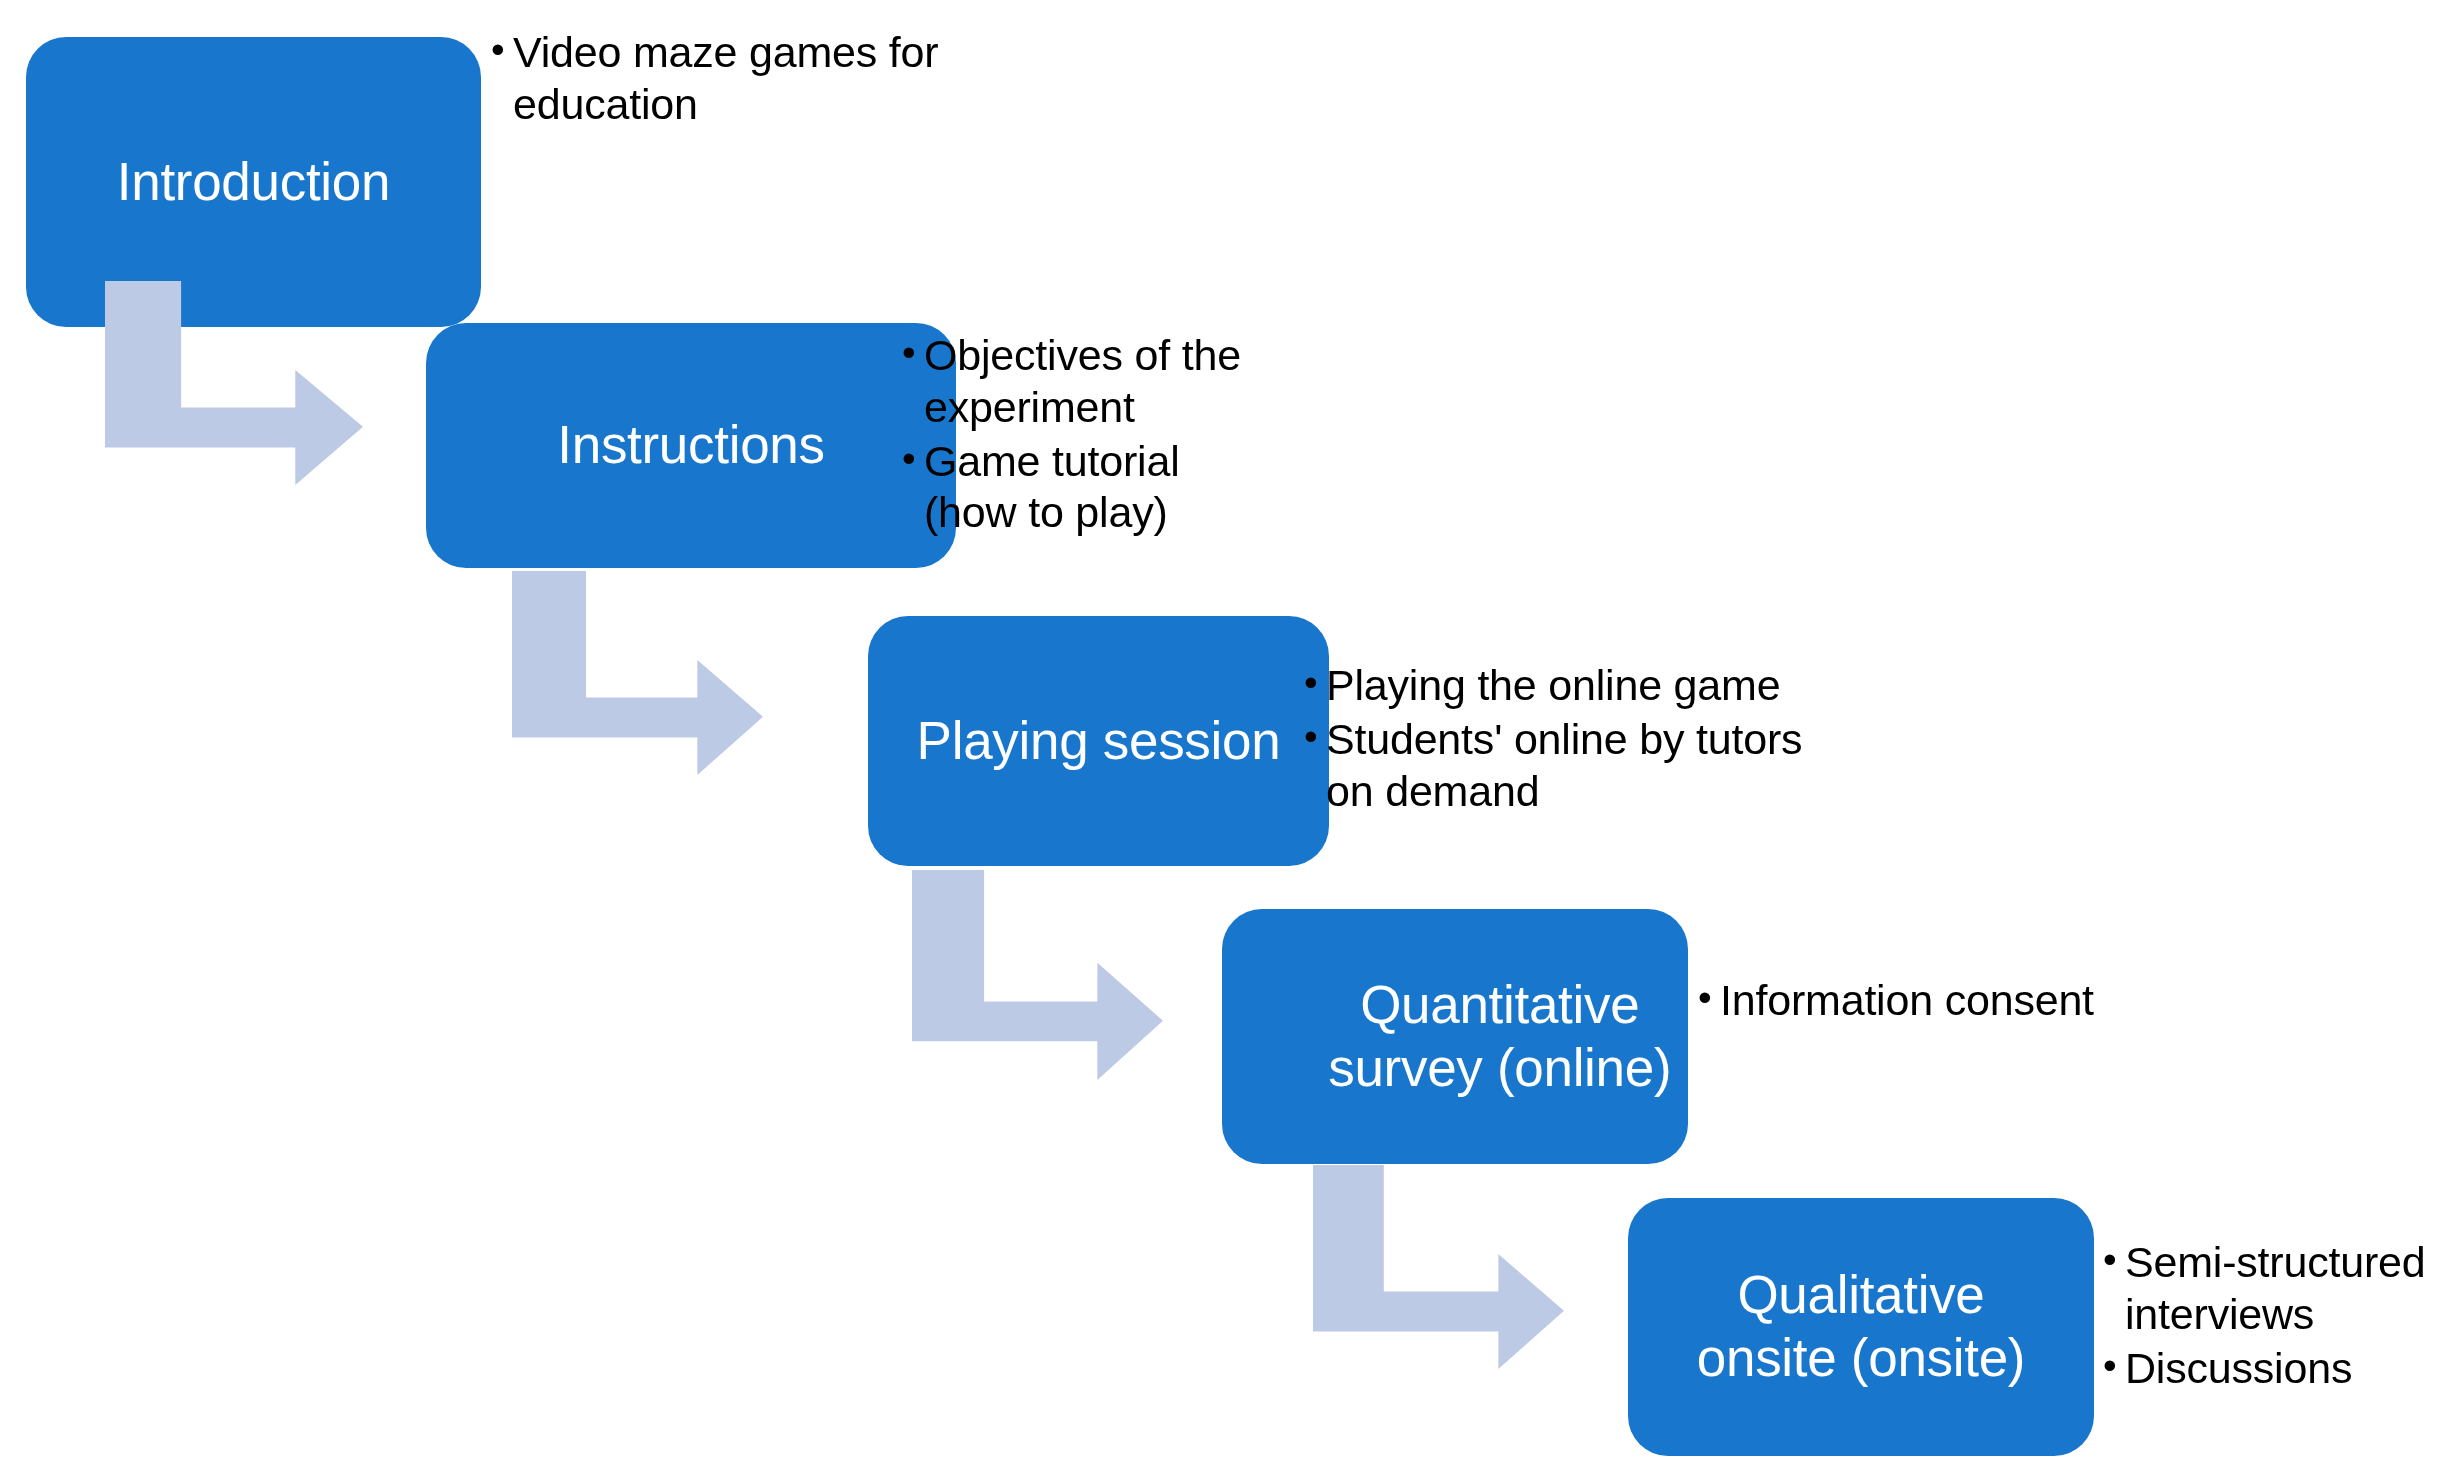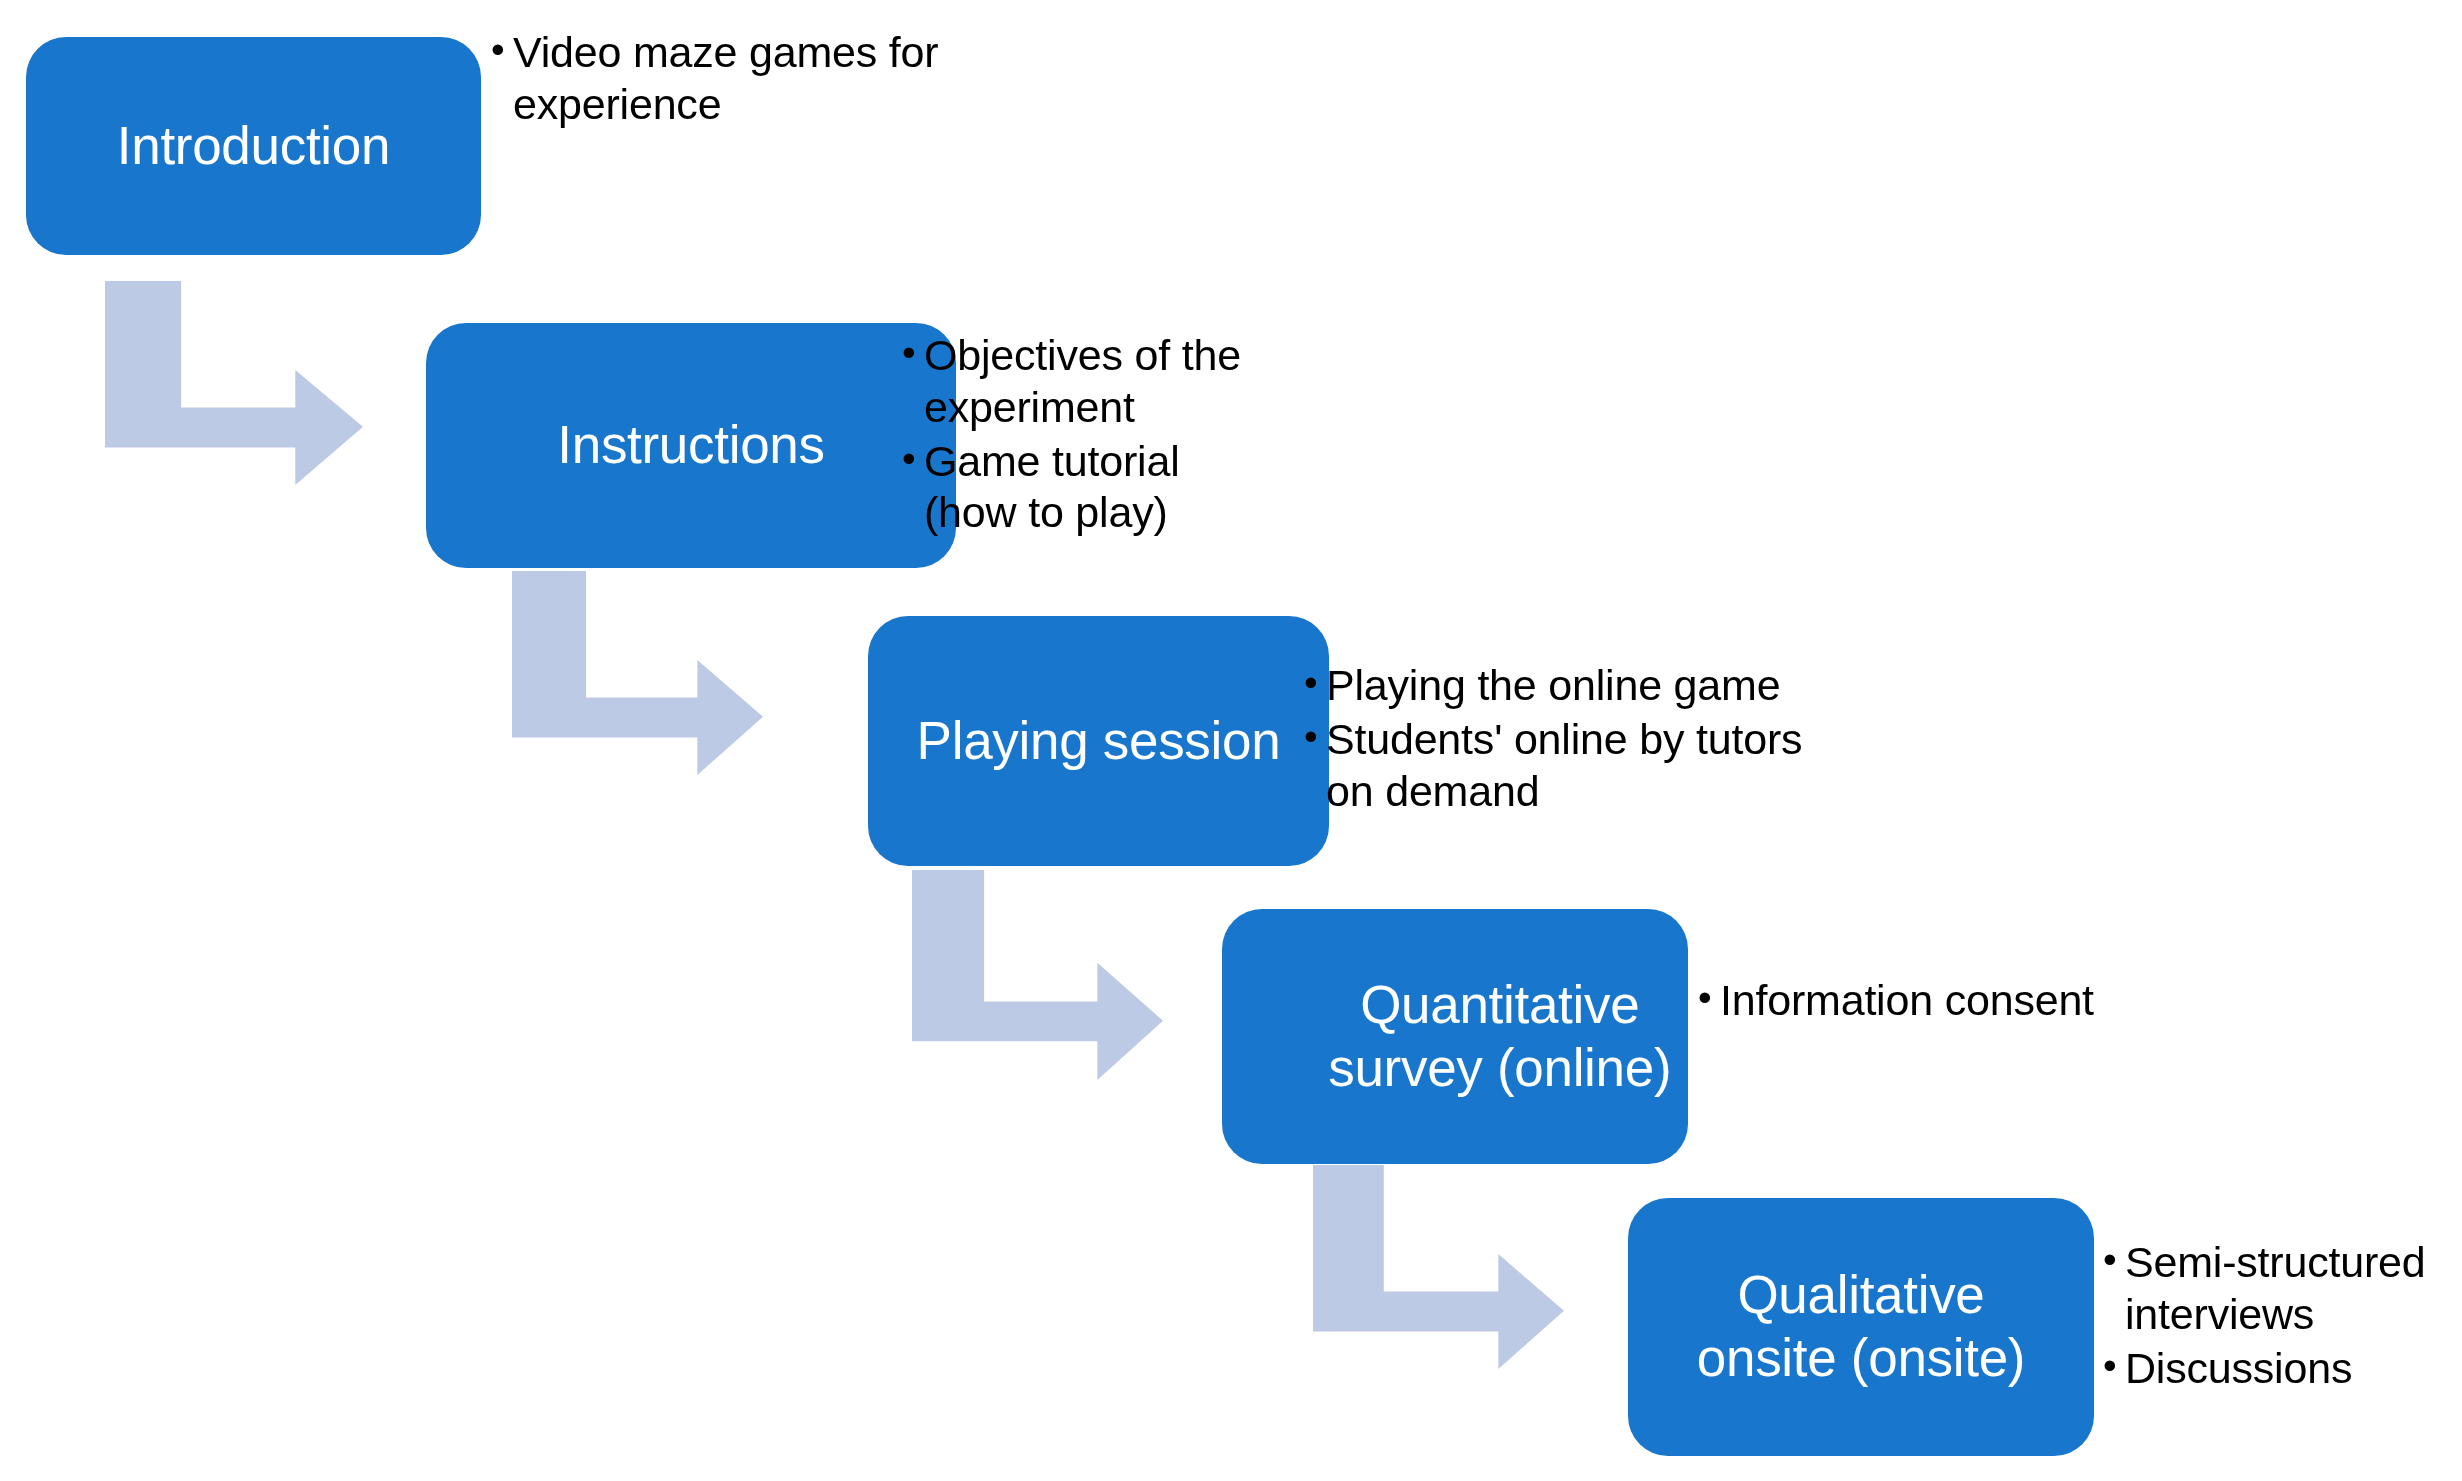--- a/index.html
+++ b/index.html
@@ -68,7 +68,7 @@
 
   <div class="bullets" style="left:491px;top:27px;width:515px;">
     <span class="bullet-item">Video maze games for
-experience</span>
+education</span>
   </div>
 
   <div class="arrow" style="left:105px;top:281px;width:258px;height:213px;">

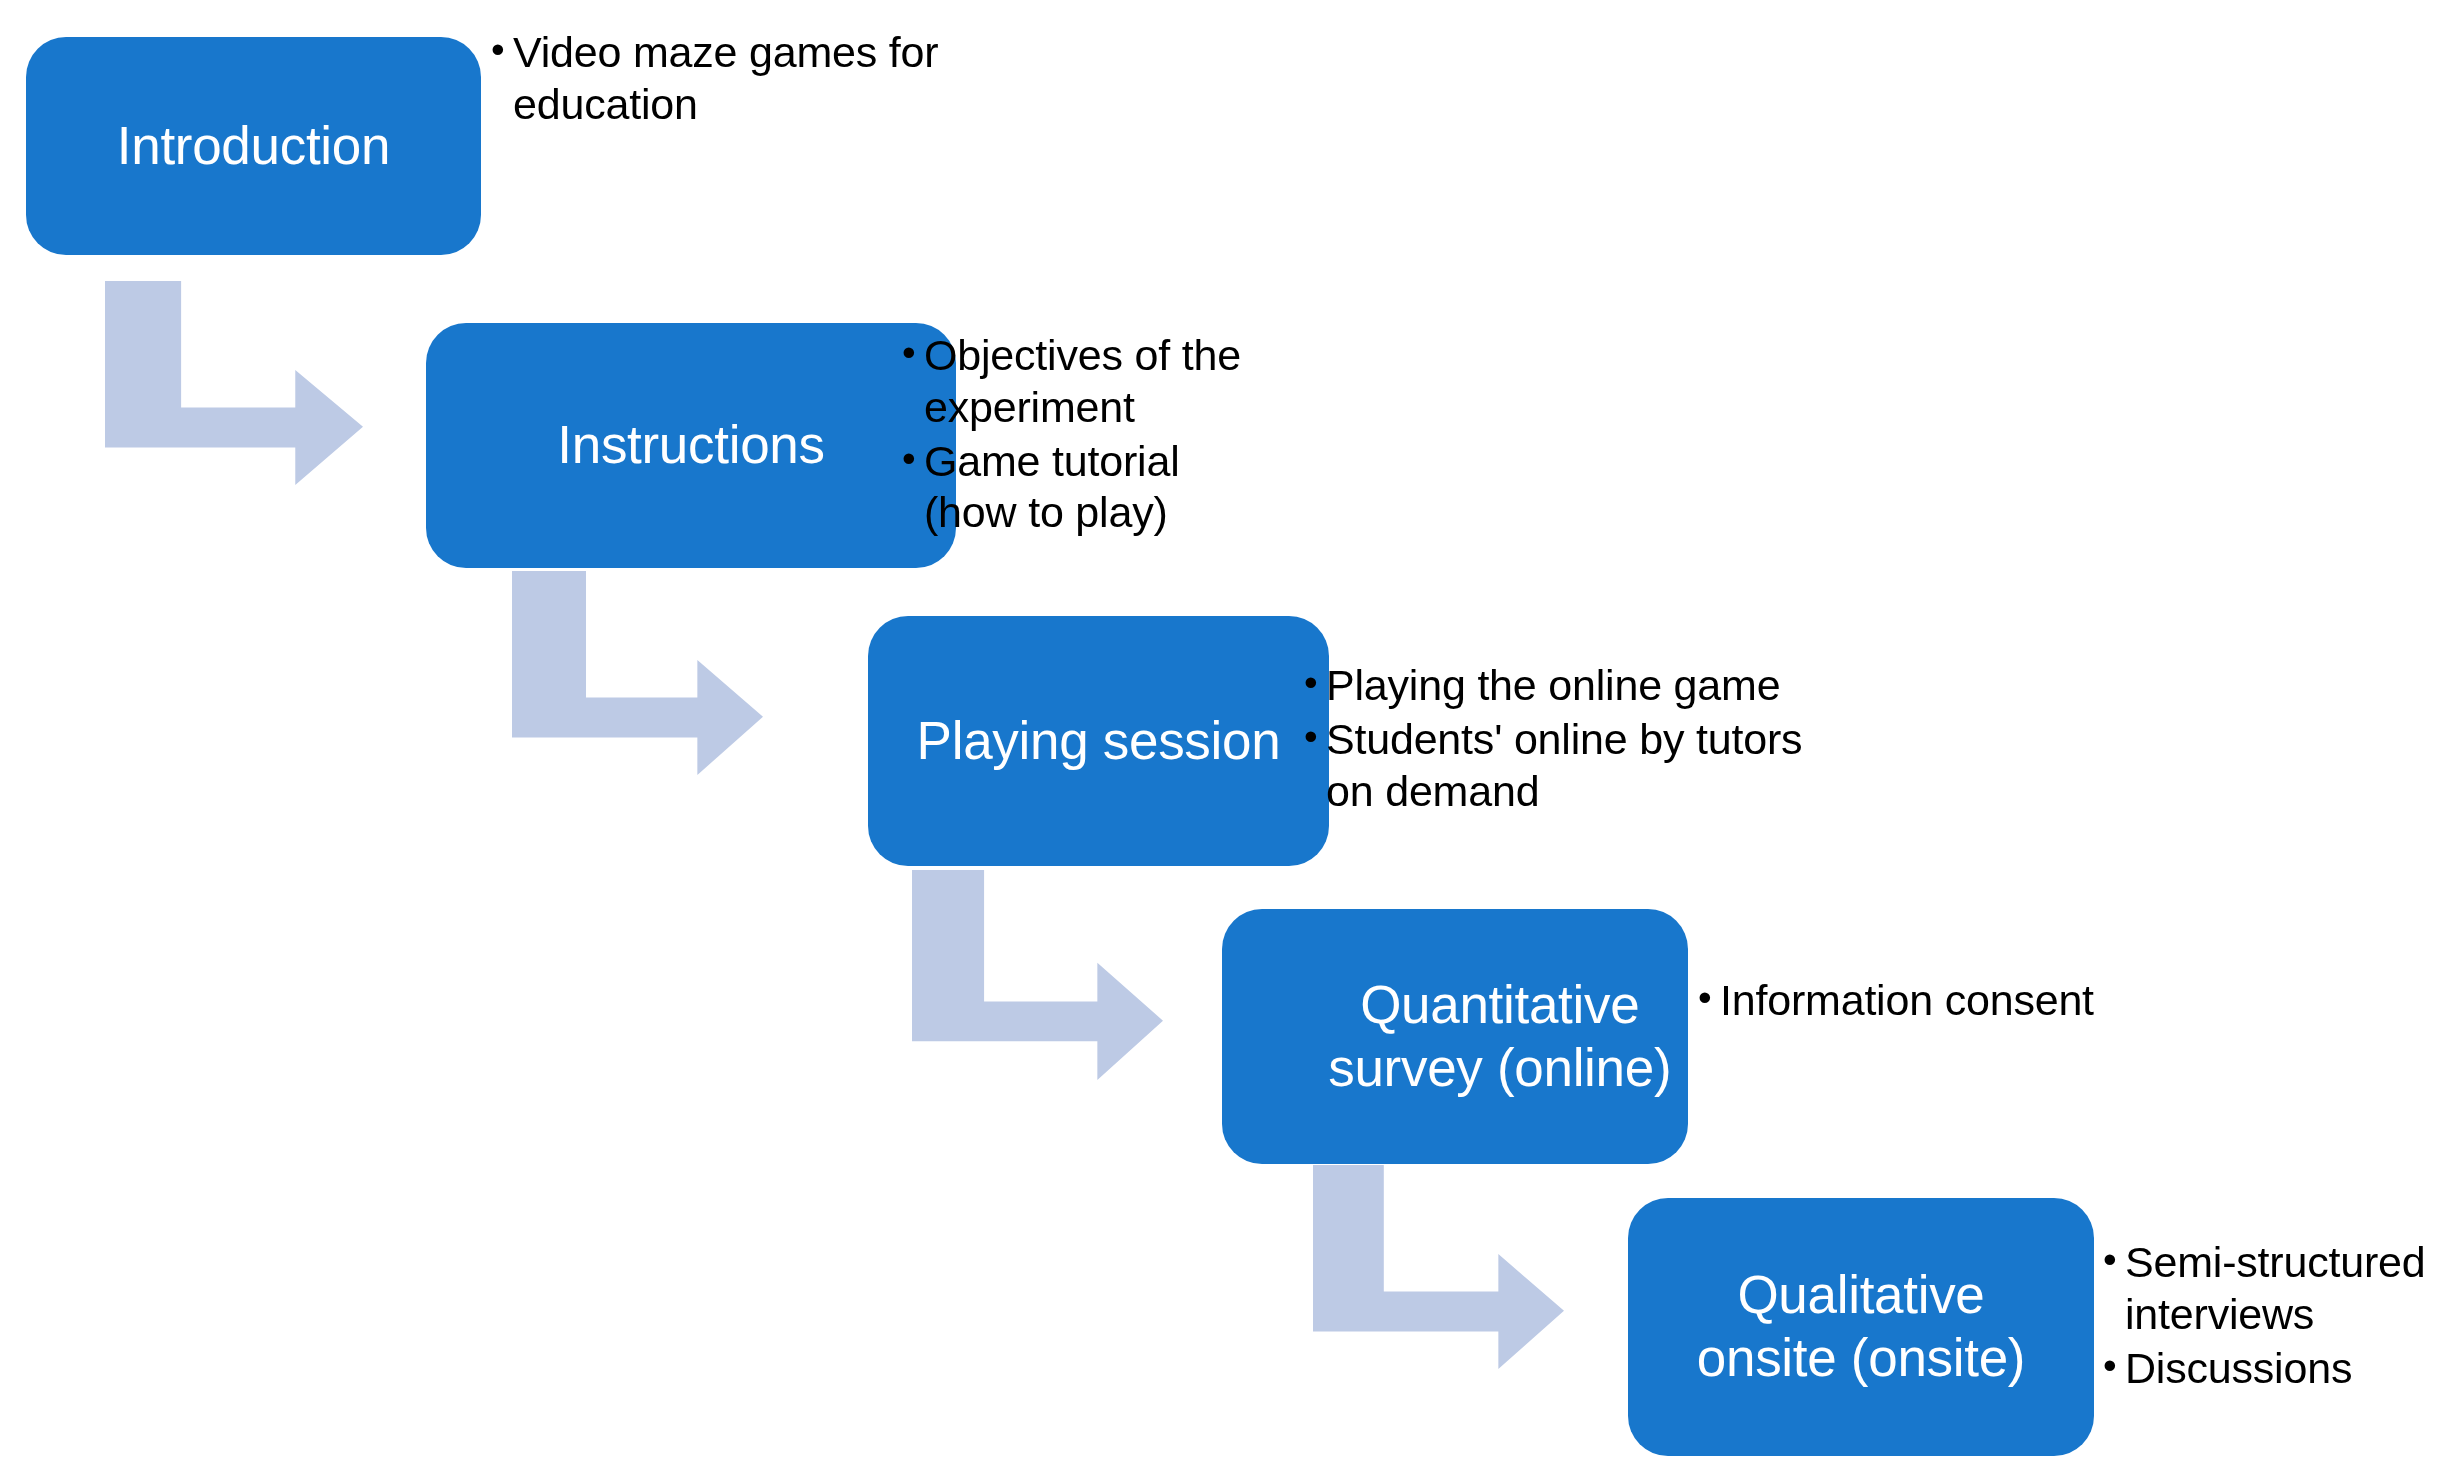--- a/index.html
+++ b/index.html
@@ -62,7 +62,7 @@
 
 <div id="stage">
 
-  <div class="node" style="left:26px;top:37px;width:455px;height:218px;">
+  <div class="node" style="left:26px;top:37px;width:455px;height:290px;">
     <span class="node-label">Introduction</span>
   </div>
 

